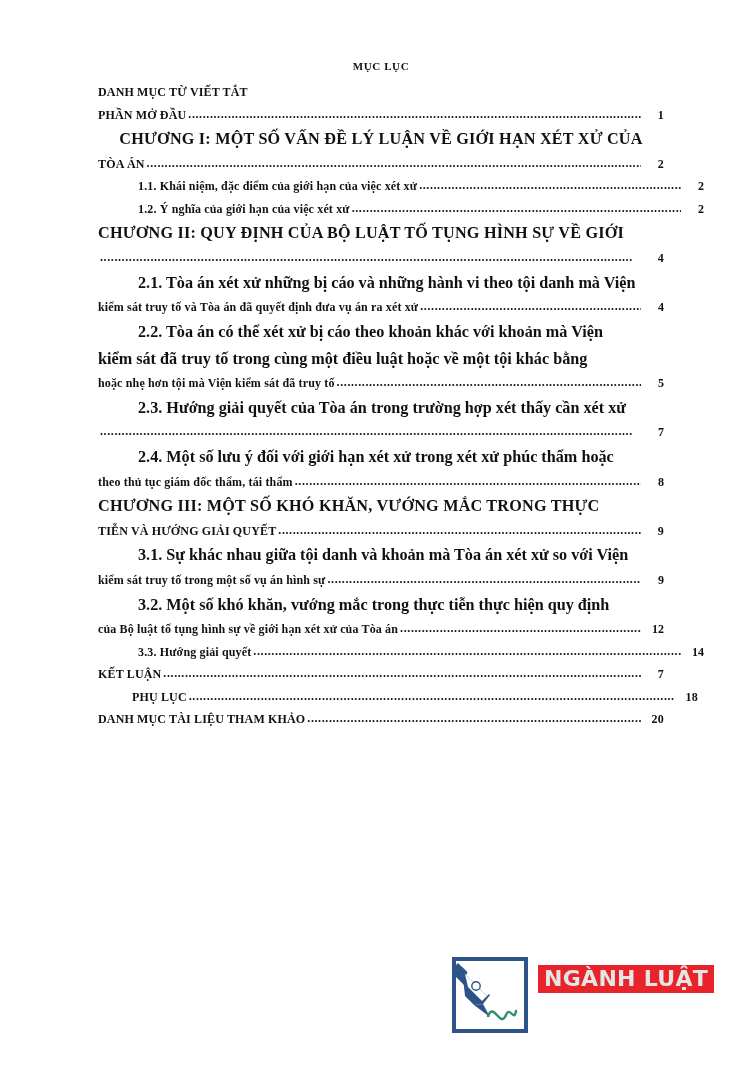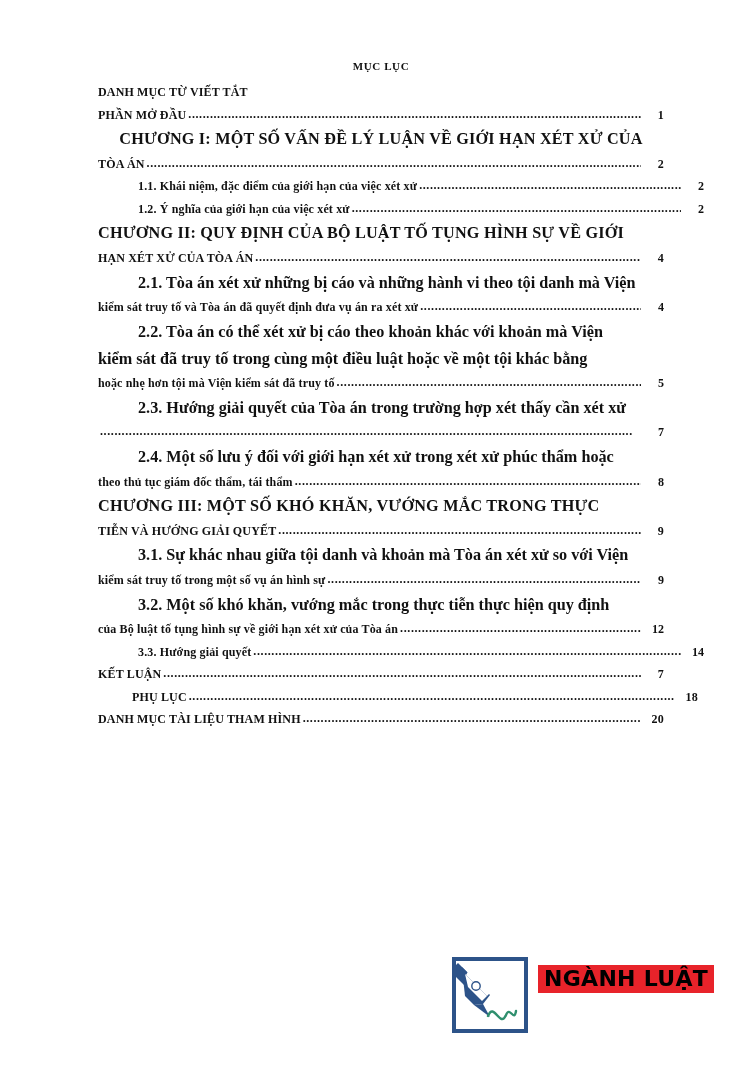--- a/index.html
+++ b/index.html
@@ -197,7 +197,6 @@
       <span>CHƯƠNG II: QUY ĐỊNH CỦA BỘ LUẬT TỐ TỤNG HÌNH SỰ  VỀ GIỚI</span>
     </div>
     <div class="entry lvl1 caps">
-      <span class="label">HẠN XÉT XỬ CỦA TÒA ÁN</span>
       <span class="leader">....................................................................................................................................................</span>
       <span class="pageno">4</span>
     </div>

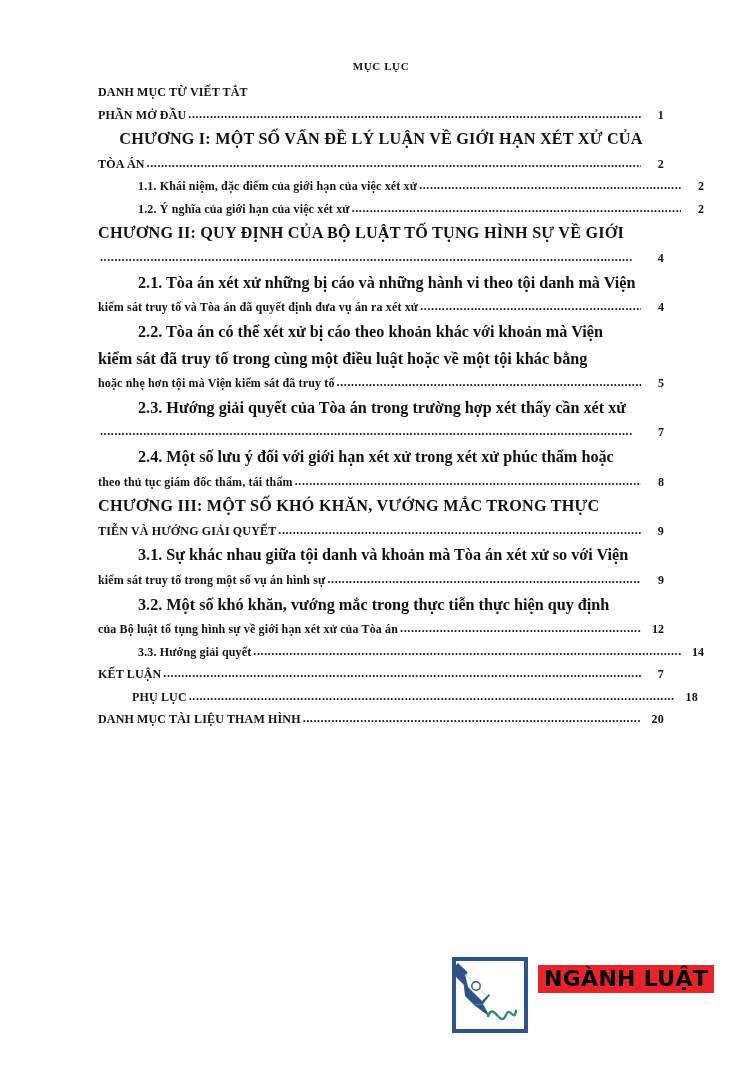--- a/index.html
+++ b/index.html
@@ -285,7 +285,7 @@
     </div>
 
     <div class="entry lvl1 caps">
-      <span class="label">DANH MỤC TÀI LIỆU THAM HÌNH</span>
+      <span class="label">DANH MỤC TÀI LIỆU THAM KHẢO</span>
       <span class="leader">....................................................................................................................................................</span>
       <span class="pageno">20</span>
     </div>

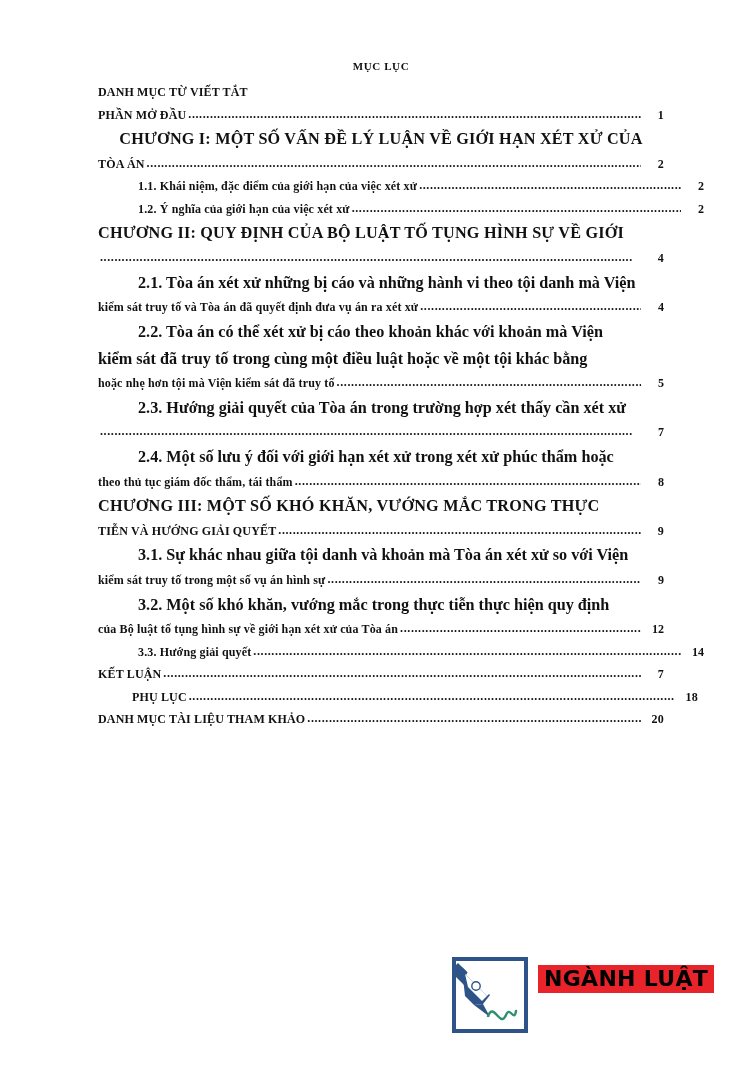--- a/index.html
+++ b/index.html
@@ -147,7 +147,7 @@
     font-family: "DejaVu Sans", "Liberation Sans", sans-serif;
     font-weight: bold;
     font-size: 22px;
-    color: #000000;
+    color: #e5e5e5;
     letter-spacing: 0.3px;
     line-height: 1.05;
     white-space: nowrap;

